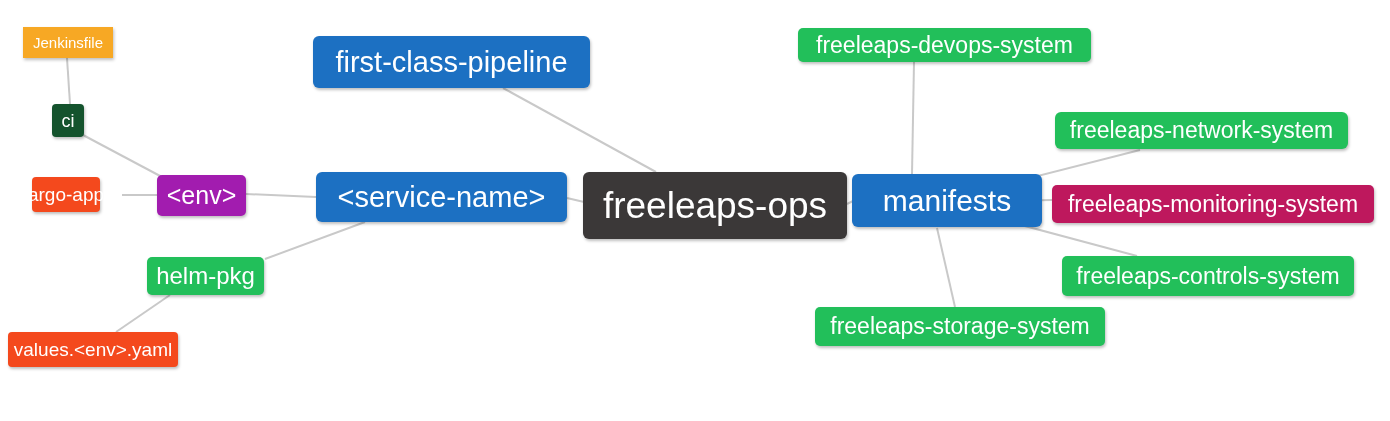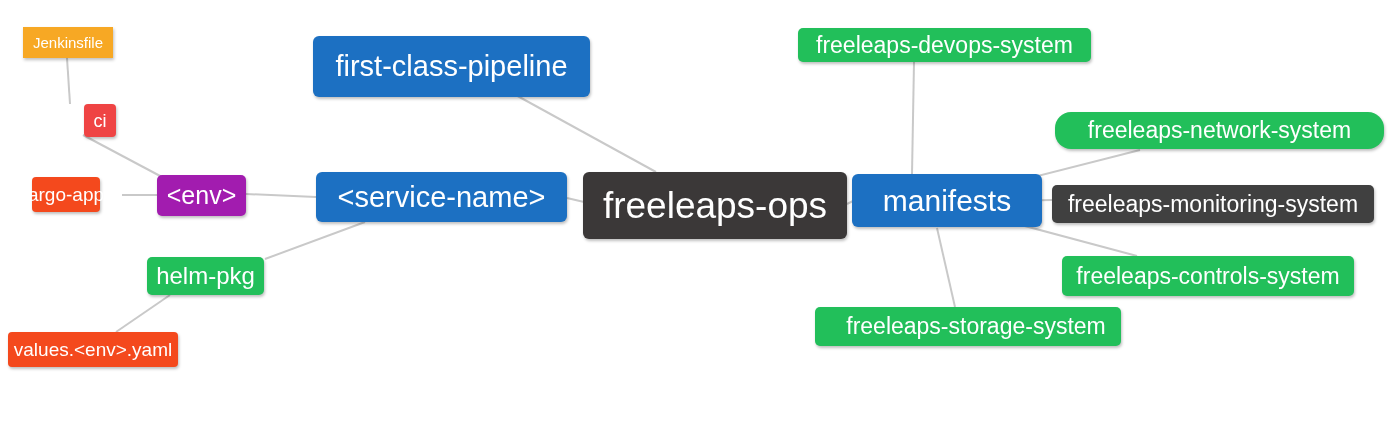--- a/index.html
+++ b/index.html
@@ -45,7 +45,7 @@
   .n-env          { left: 157px;  top: 175px; width: 89px;  height: 41px; font-size: 25px; border-radius: 5px; }
   .n-helm-pkg     { left: 147px;  top: 257px; width: 117px; height: 38px; font-size: 24px; border-radius: 5px; }
   .n-values       { left: 8px;    top: 332px; width: 170px; height: 35px; font-size: 19px; border-radius: 4px; }
-  .n-fcp          { left: 313px;  top: 36px;  width: 277px; height: 61px; font-size: 29px; }
+  .n-fcp          { left: 313px;  top: 36px;  width: 277px; height: 52px; font-size: 29px; }
   .n-service-name { left: 316px;  top: 172px; width: 251px; height: 50px; font-size: 29px; }
   .n-ops          { left: 583px;  top: 172px; width: 264px; height: 67px; font-size: 37px; }
   .n-manifests    { left: 852px;  top: 174px; width: 190px; height: 53px; font-size: 30px; }

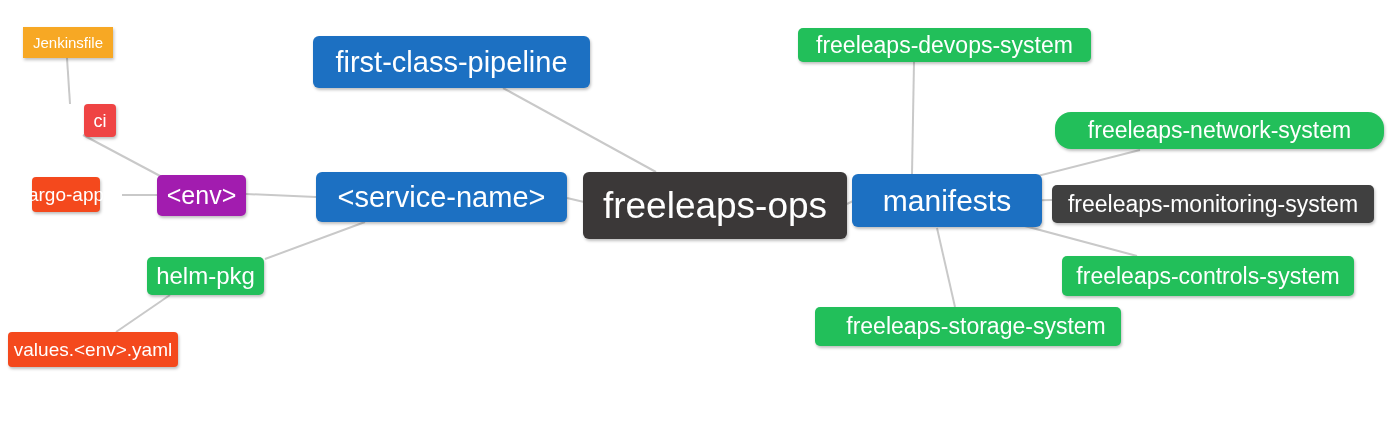--- a/index.html
+++ b/index.html
@@ -78,7 +78,7 @@
   </svg>
 
   <div class="node n-jenkinsfile" style="background-color: rgb(247, 168, 36);">Jenkinsfile</div>
-  <div class="node n-ci" style="background-color: #ef4444; margin-left: 32px;">ci</div>
+  <div class="node n-ci" style="background-color: #14532d;">ci</div>
   <div class="node n-argo-app" style="background-color: rgb(244, 73, 29);">argo-app</div>
   <div class="node n-env" style="background-color: #a21caf;">&lt;env&gt;</div>
   <div class="node n-helm-pkg" style="background-color: rgb(34, 191, 90);">helm-pkg</div>

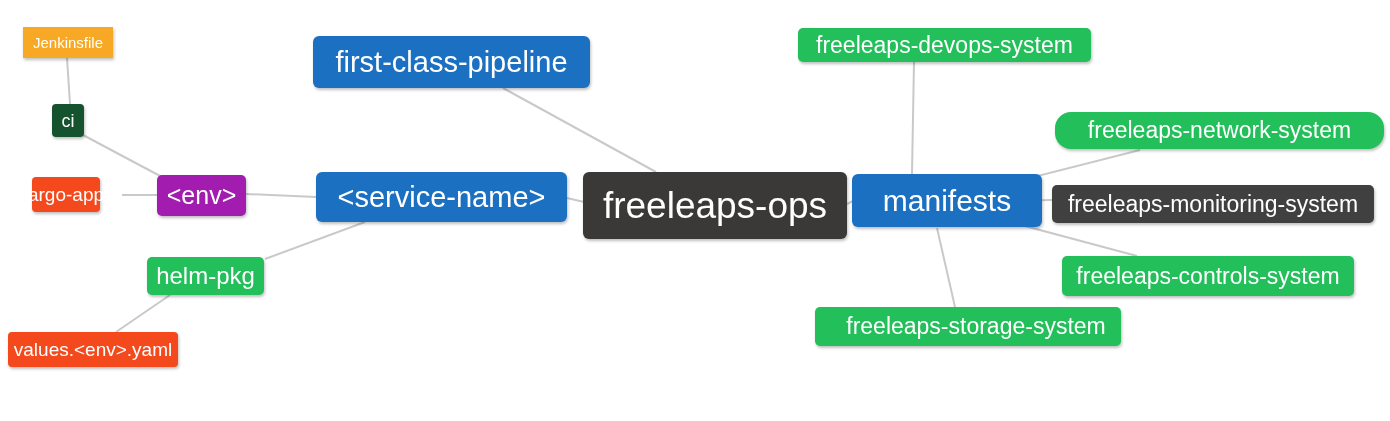--- a/index.html
+++ b/index.html
@@ -50,7 +50,7 @@
   .n-ops          { left: 583px;  top: 172px; width: 264px; height: 67px; font-size: 37px; }
   .n-manifests    { left: 852px;  top: 174px; width: 190px; height: 53px; font-size: 30px; }
   .n-devops       { left: 798px;  top: 28px;  width: 293px; height: 34px; font-size: 23px; border-radius: 5px; }
-  .n-network      { left: 1055px; top: 112px; width: 329px; height: 37px; font-size: 23px; border-radius: 16px; text-align: center; }
+  .n-network      { left: 1055px; top: 112px; width: 293px; height: 37px; font-size: 23px; border-radius: 6px; text-align: center; }
   .n-monitoring   { left: 1052px; top: 185px; width: 322px; height: 38px; font-size: 23px; border-radius: 5px; }
   .n-controls     { left: 1062px; top: 256px; width: 292px; height: 40px; font-size: 23px; border-radius: 5px; }
   .n-storage      { left: 815px;  top: 307px; width: 290px; height: 39px; font-size: 23px; border-radius: 5px; padding-left: 16px; }

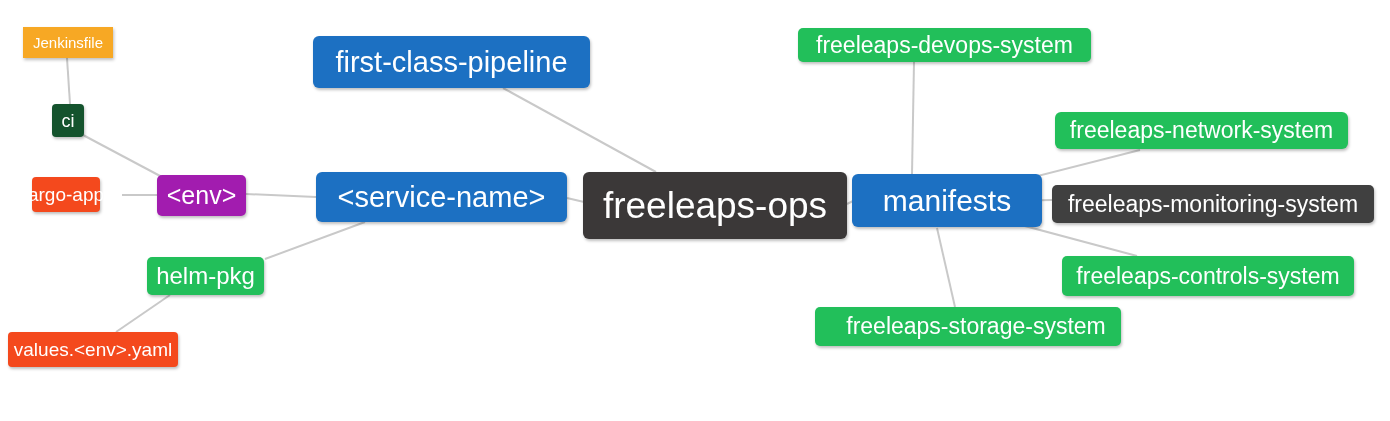--- a/index.html
+++ b/index.html
@@ -89,7 +89,7 @@
   <div class="node n-manifests" style="background-color: rgb(28, 112, 194);">manifests</div>
   <div class="node n-devops" style="background-color: rgb(34, 191, 90);">freeleaps-devops-system</div>
   <div class="node n-network" style="background-color: rgb(34, 191, 90);">freeleaps-network-system</div>
-  <div class="node n-monitoring" style="background-color: #404040;">freeleaps-monitoring-system</div>
+  <div class="node n-monitoring" style="background-color: #be185d;">freeleaps-monitoring-system</div>
   <div class="node n-controls" style="background-color: rgb(34, 191, 90);">freeleaps-controls-system</div>
   <div class="node n-storage" style="background-color: rgb(34, 191, 90);">freeleaps-storage-system</div>
 

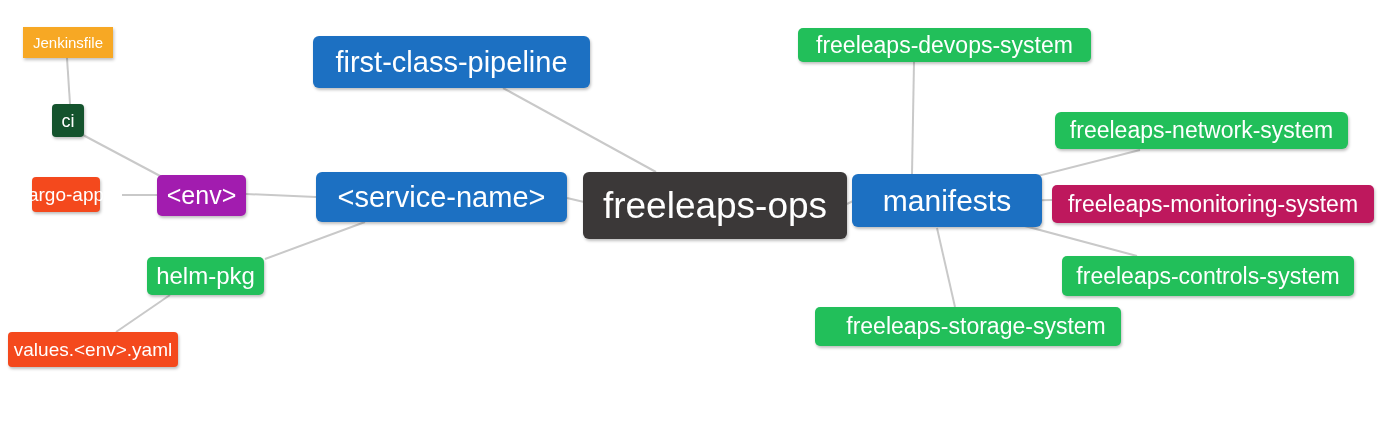--- a/index.html
+++ b/index.html
@@ -53,7 +53,7 @@
   .n-network      { left: 1055px; top: 112px; width: 293px; height: 37px; font-size: 23px; border-radius: 6px; text-align: center; }
   .n-monitoring   { left: 1052px; top: 185px; width: 322px; height: 38px; font-size: 23px; border-radius: 5px; }
   .n-controls     { left: 1062px; top: 256px; width: 292px; height: 40px; font-size: 23px; border-radius: 5px; }
-  .n-storage      { left: 815px;  top: 307px; width: 290px; height: 39px; font-size: 23px; border-radius: 5px; padding-left: 16px; }
+  .n-storage      { left: 815px;  top: 307px; width: 290px; height: 39px; font-size: 23px; border-radius: 5px; }
 </style>
 </head>
 <body>

